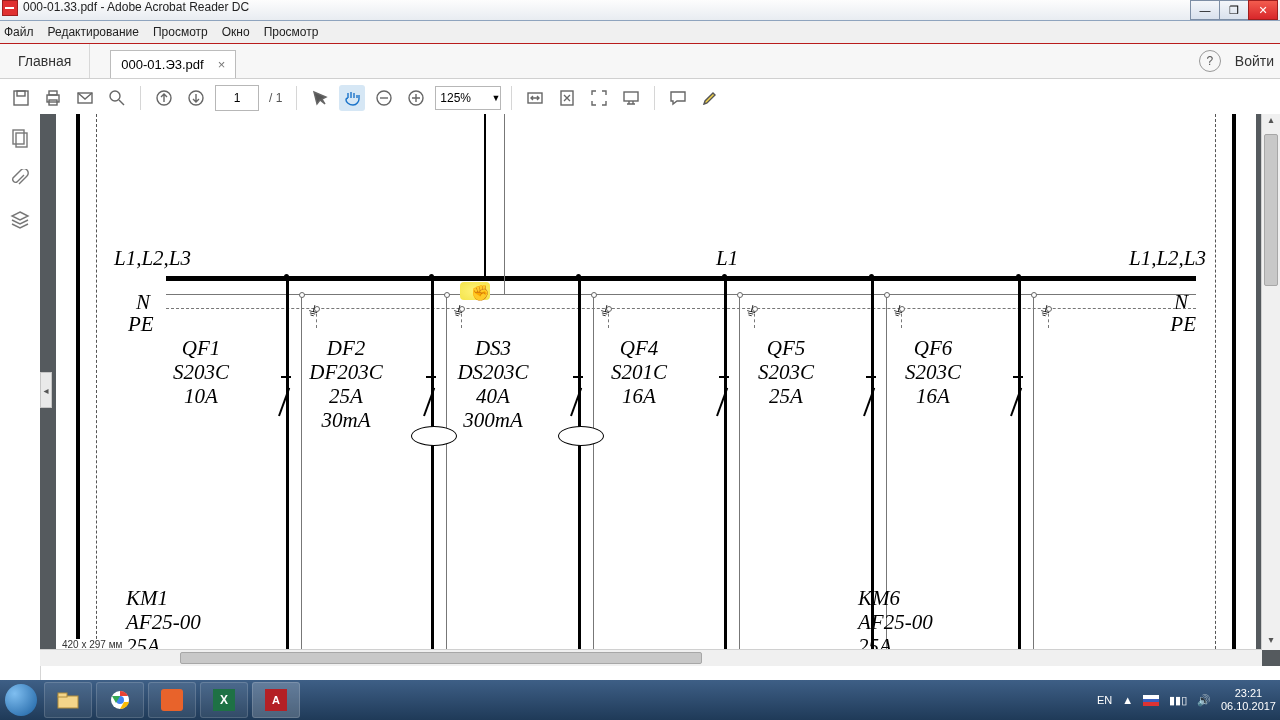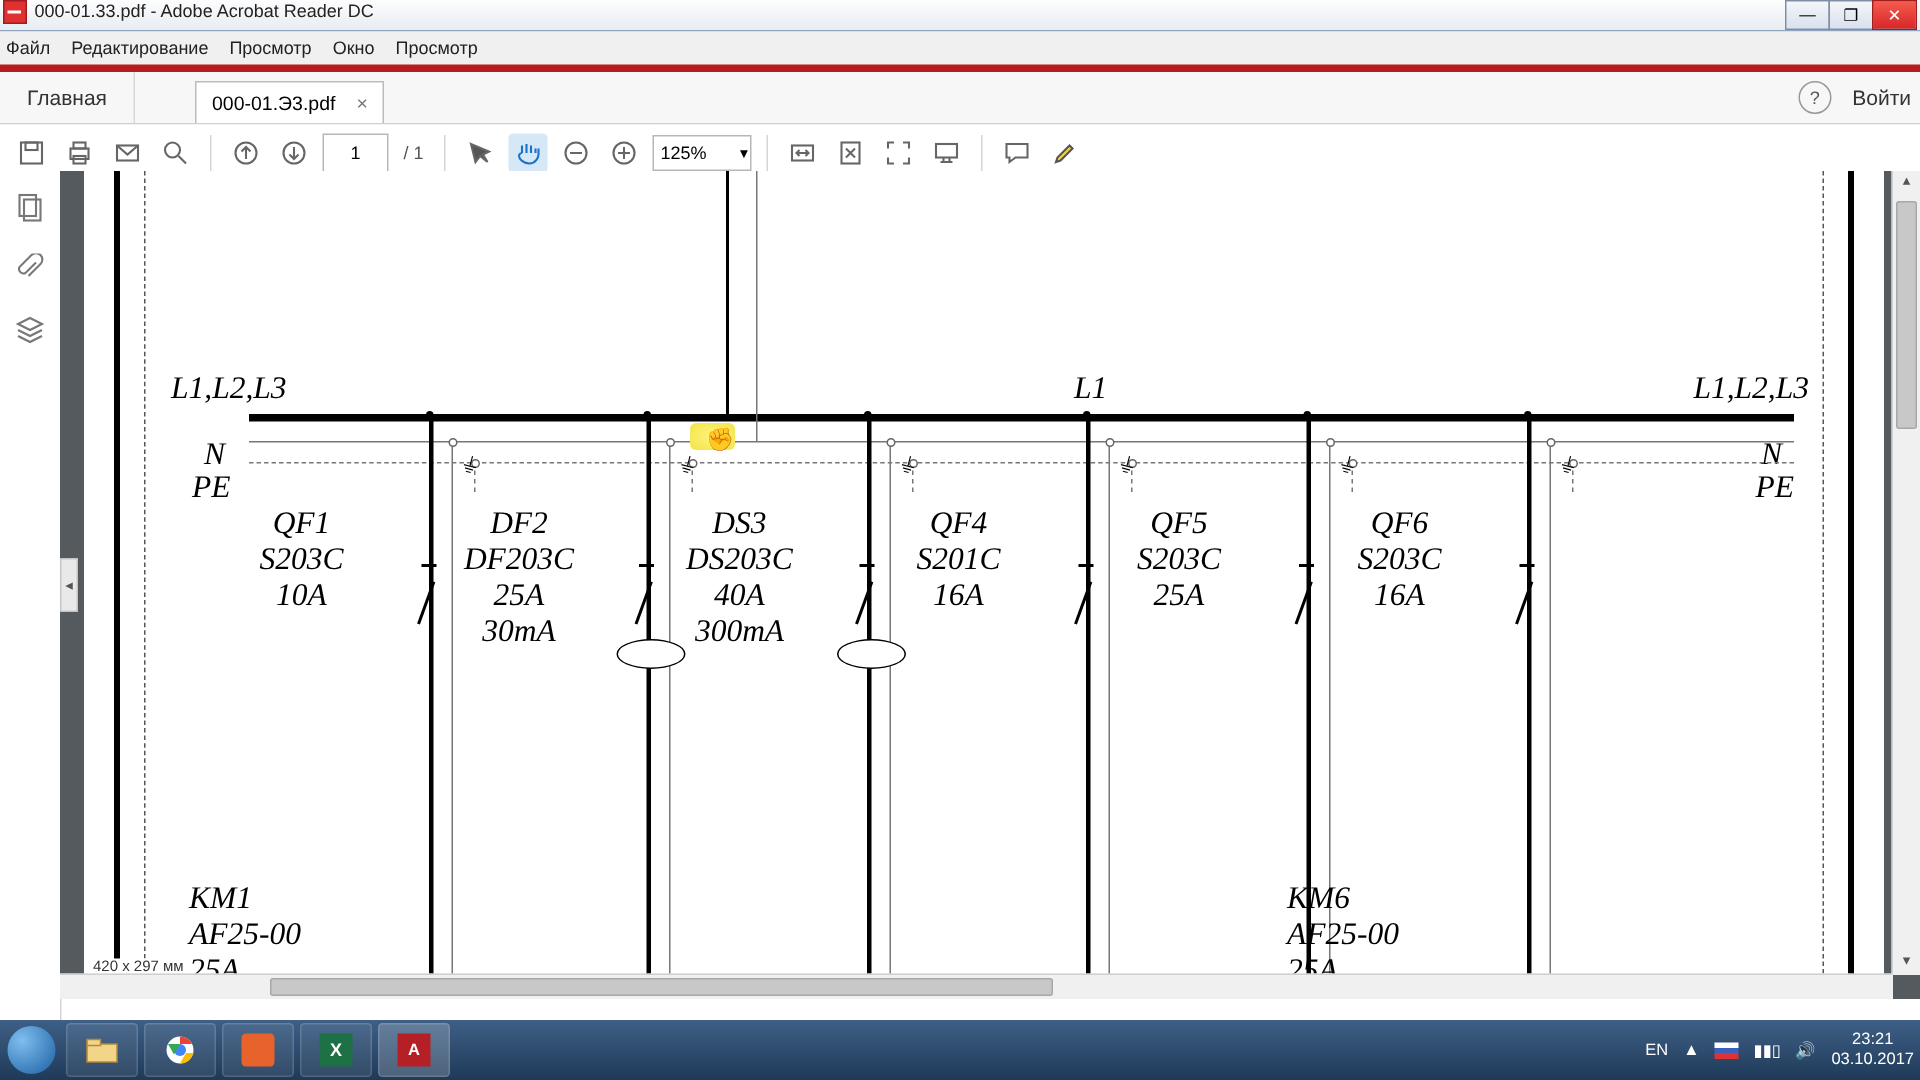--- a/index.html
+++ b/index.html
@@ -12,7 +12,7 @@
   .winbtn{width:28px;height:18px;border:1px solid #7d8ea5;display:flex;align-items:center;justify-content:center;margin-left:-1px;background:linear-gradient(#f4f6fa,#d9e1ed);font-size:11px;}
   .winbtn.close{background:linear-gradient(#f35c4e,#d8262a);color:#fff;border-color:#9e1e1e;}
   
-  .menubar{height:22px;background:#f0f0f0;border-bottom:5px solid #b91c1c;display:flex;align-items:center;padding:0 4px;}
+  .menubar{height:22px;background:#f0f0f0;border-bottom:1px solid #b91c1c;display:flex;align-items:center;padding:0 4px;}
   .menubar span{margin-right:14px;color:#222;}
   
   .tabstrip{height:34px;background:#f7f7f7;border-bottom:1px solid #d0d0d0;display:flex;align-items:stretch;}

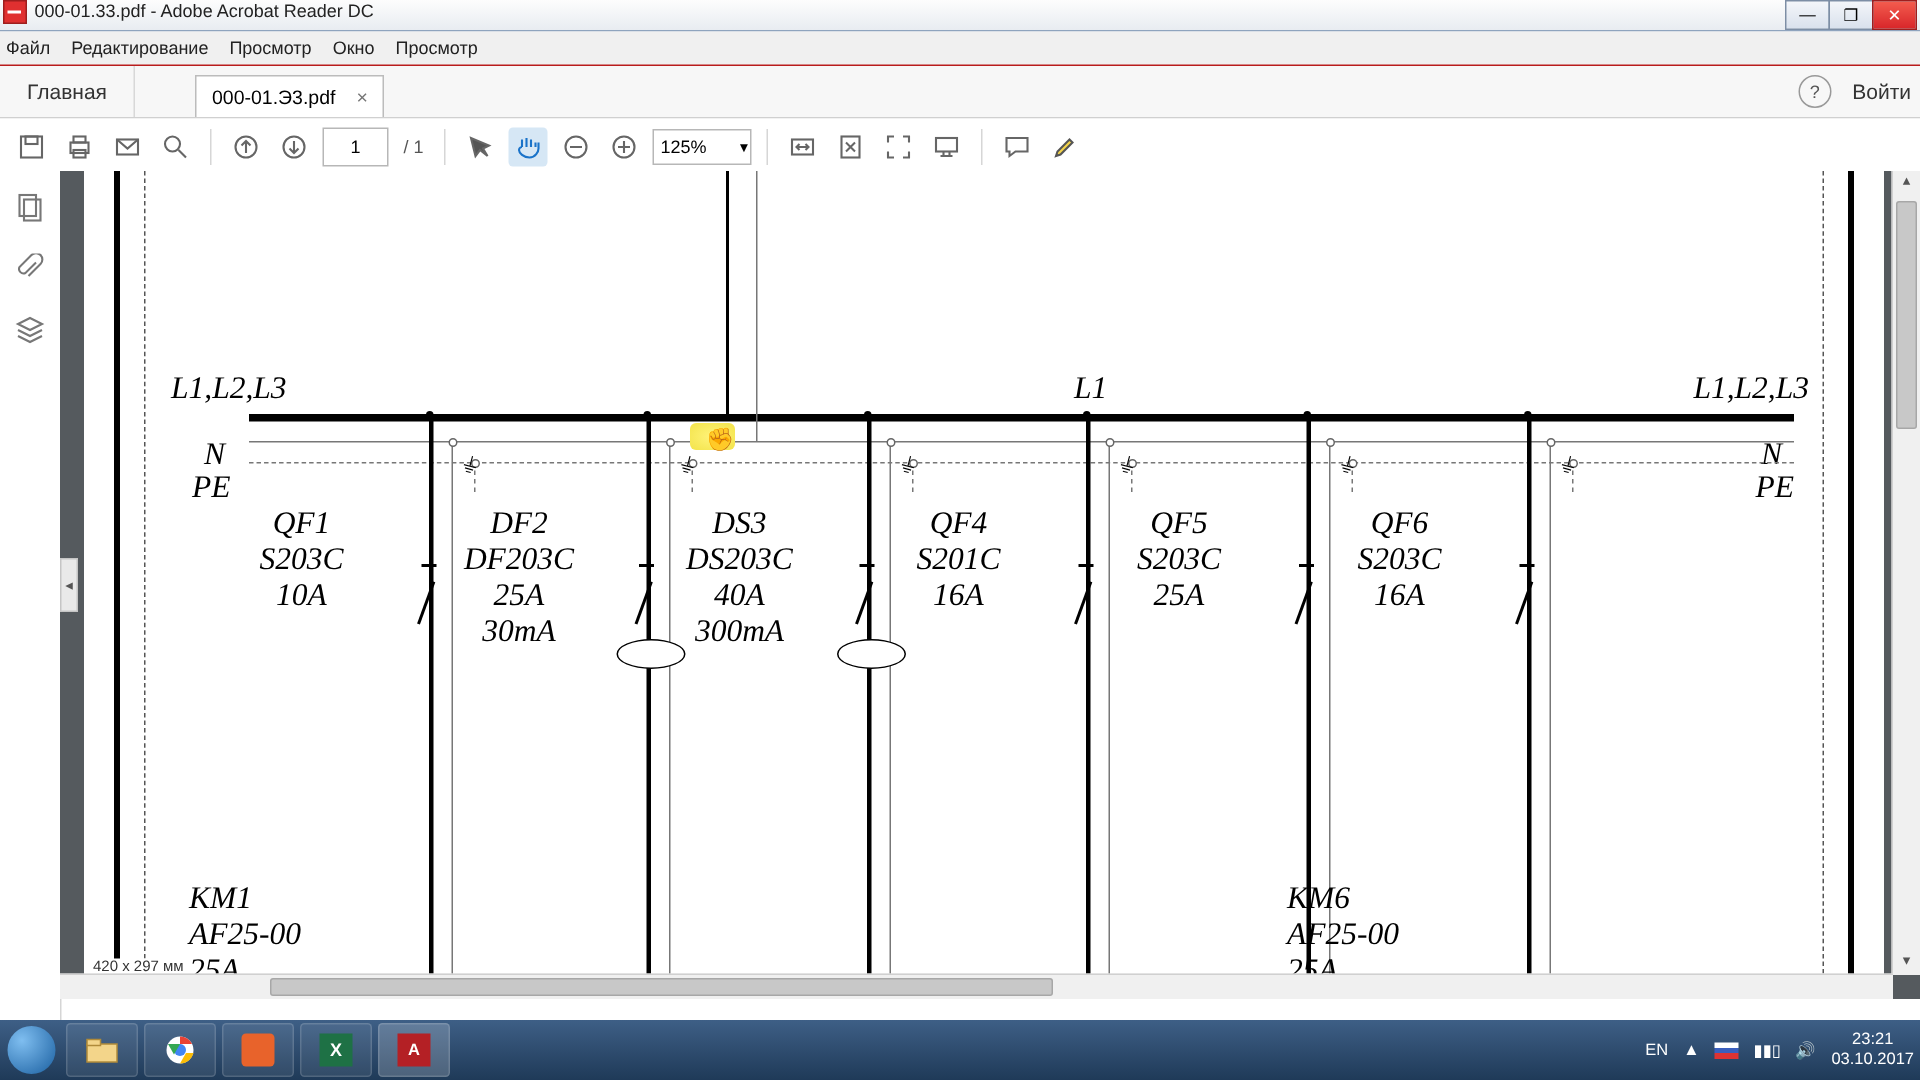--- a/index.html
+++ b/index.html
@@ -18,7 +18,7 @@
   .tabstrip{height:34px;background:#f7f7f7;border-bottom:1px solid #d0d0d0;display:flex;align-items:stretch;}
   .bigtab{padding:0 18px;display:flex;align-items:center;font-size:14px;color:#333;}
   .bigtab.border{border-right:1px solid #d8d8d8;}
-  .doctab{display:flex;align-items:center;border:1px solid #bcbcbc;border-bottom:none;background:#fff;padding:0 10px;margin-top:6px;margin-left:40px;font-size:13px;}
+  .doctab{display:flex;align-items:center;border:1px solid #bcbcbc;border-bottom:none;background:#fff;padding:0 10px;margin-top:6px;margin-left:20px;font-size:13px;}
   .doctab .x{margin-left:14px;color:#777;}
   .rightblk{margin-left:auto;display:flex;align-items:center;padding-right:6px;}
   .help{width:20px;height:20px;border:1px solid #999;border-radius:50%;display:flex;align-items:center;justify-content:center;color:#555;margin-right:14px;}

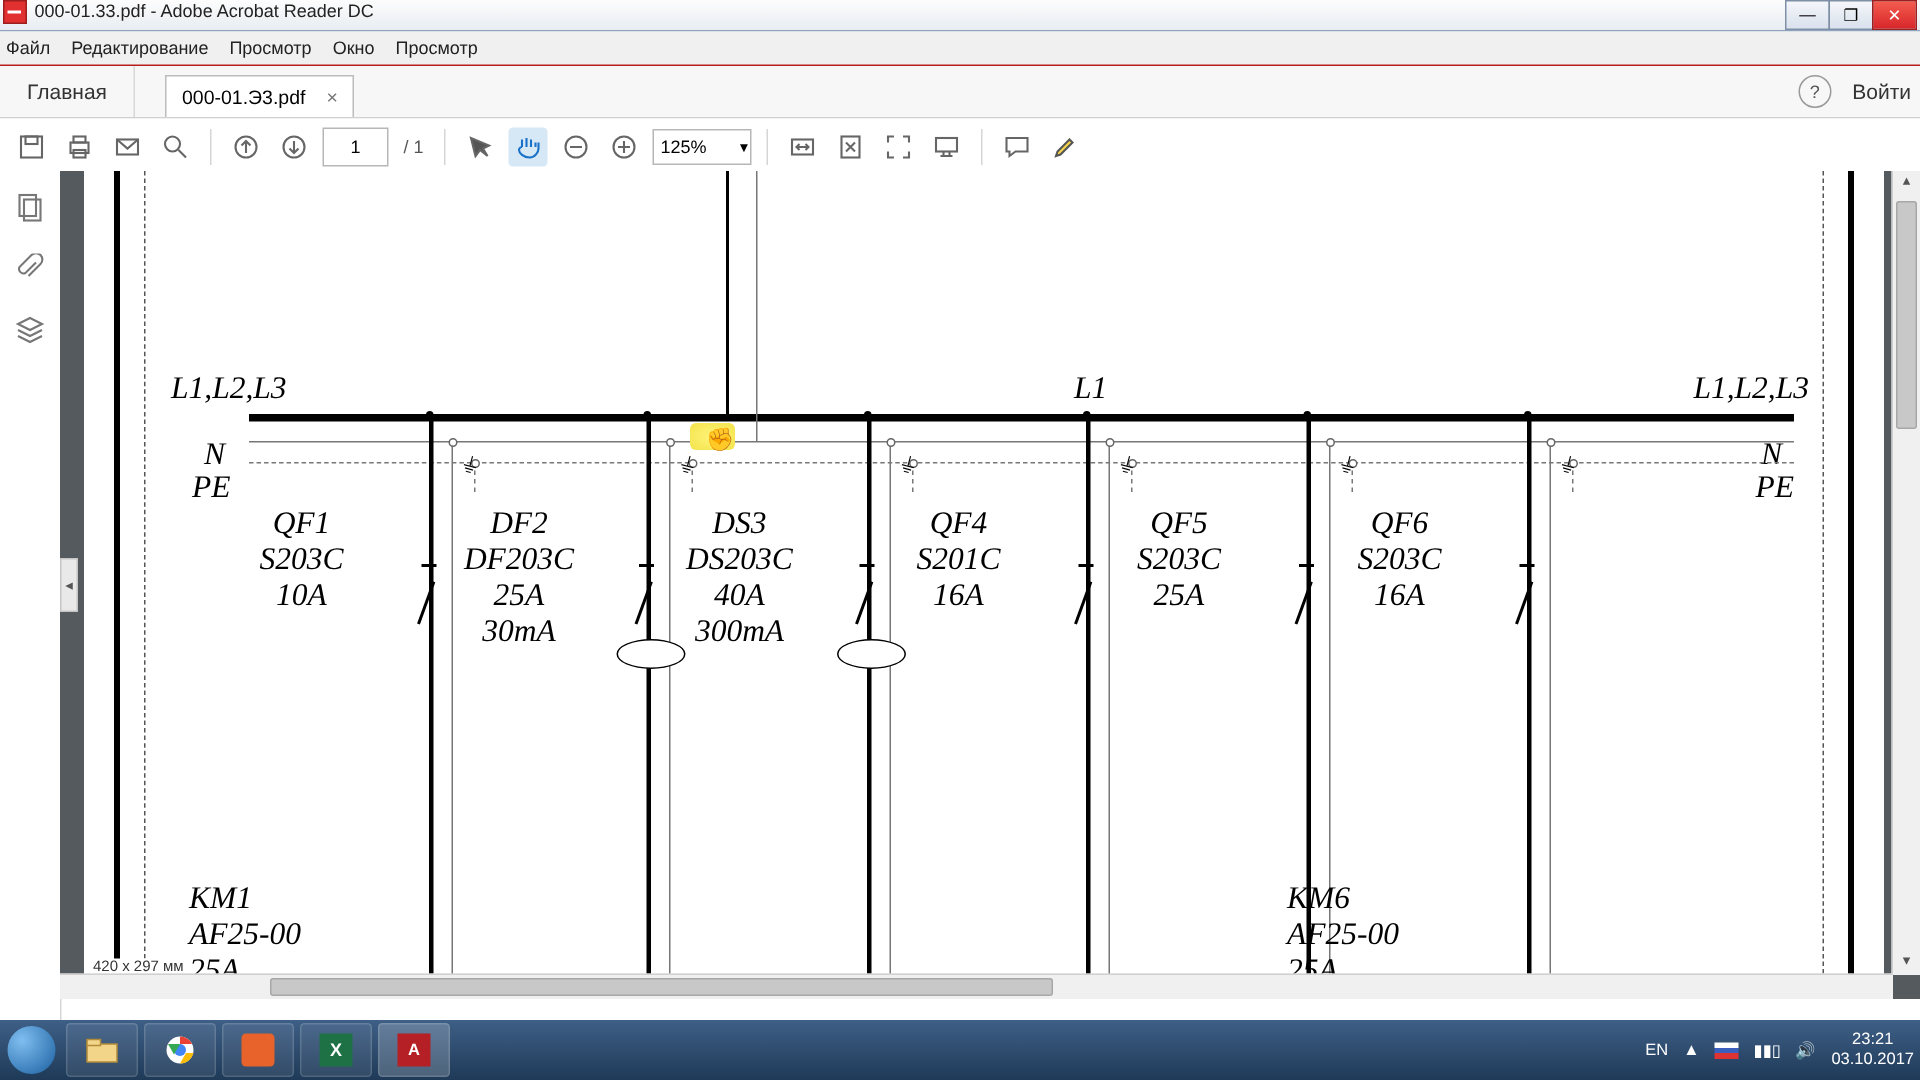--- a/index.html
+++ b/index.html
@@ -381,7 +381,7 @@
     <span>🔊</span>
     <div class="clock">
       <div>23:21</div>
-        <div>03.10.2017</div>
+        <div>06.10.2017</div>
     </div>
   </div>
 </div>

